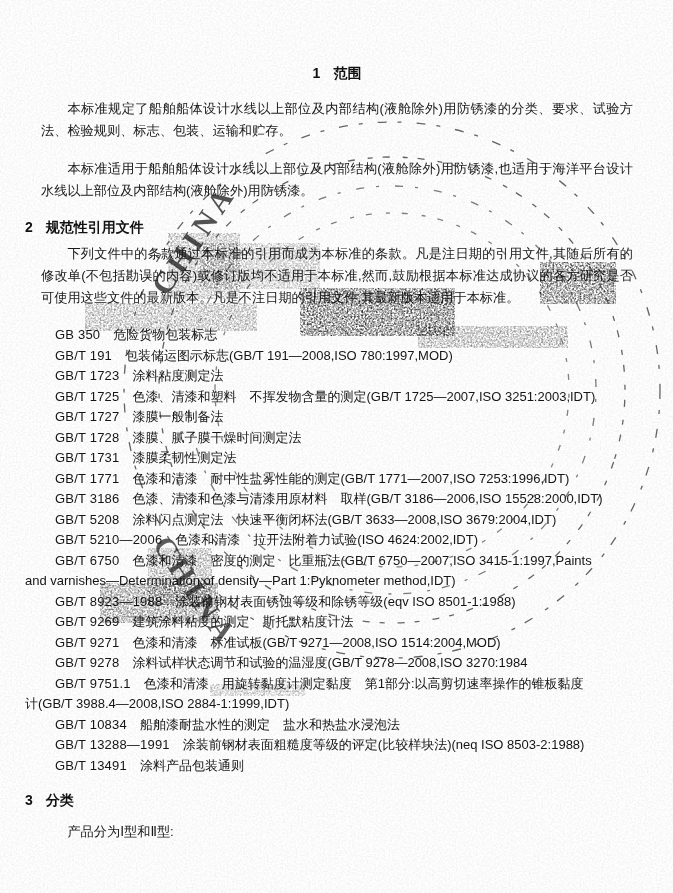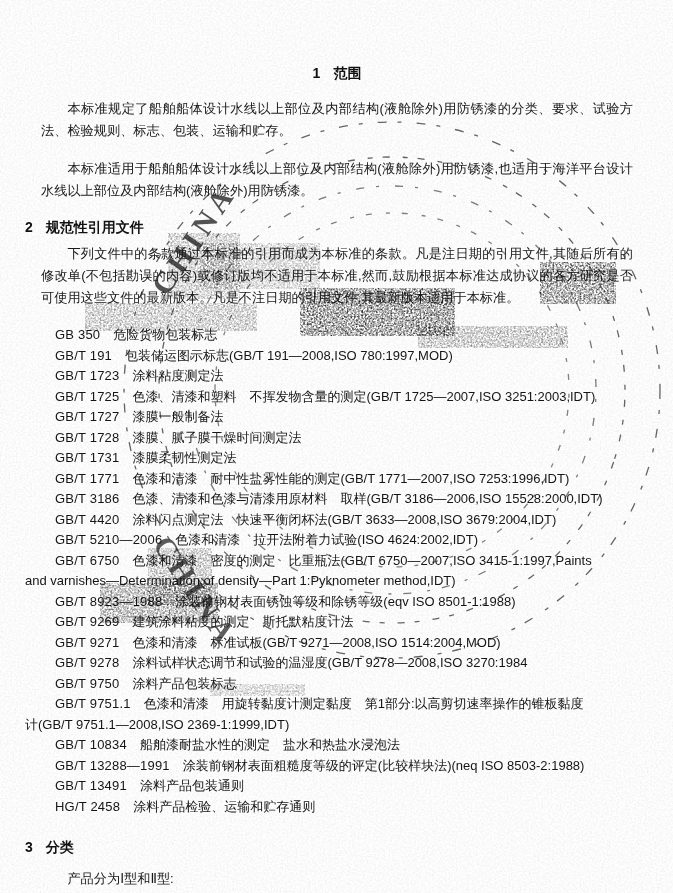--- a/index.html
+++ b/index.html
@@ -136,7 +136,7 @@
       </div>
 
       <div class="ref">
-        <span class="ref-first"><span class="ref-code">GB/T 4420</span><span class="ref-gap"></span><span class="ref-text">涂料闪点测定法　快速平衡闭杯法(GB/T 3633—2008,ISO 3679:2004,IDT)</span></span>
+        <span class="ref-first"><span class="ref-code">GB/T 5208</span><span class="ref-gap"></span><span class="ref-text">涂料闪点测定法　快速平衡闭杯法(GB/T 3633—2008,ISO 3679:2004,IDT)</span></span>
 
       </div>
 

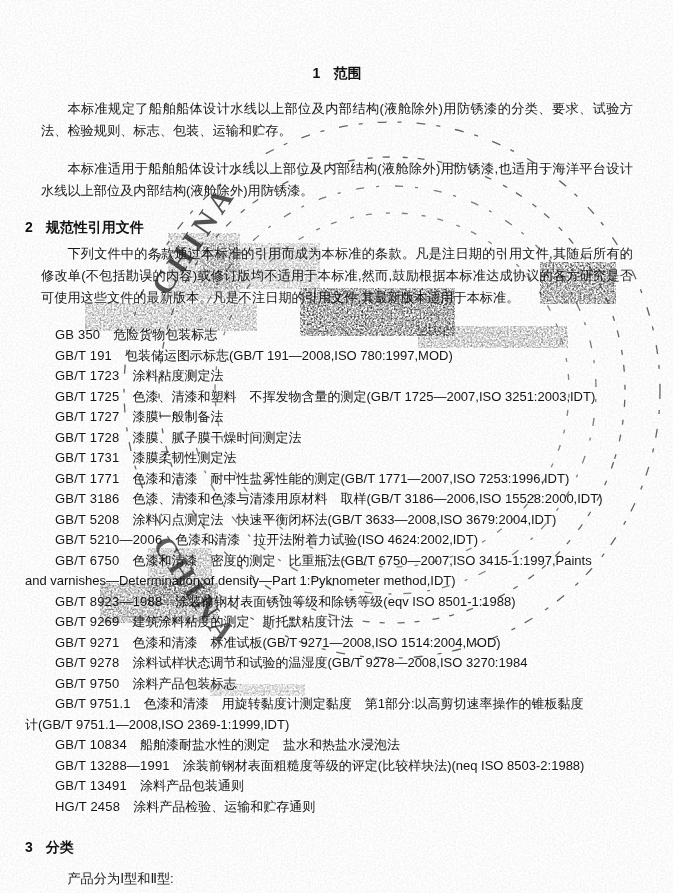--- a/index.html
+++ b/index.html
@@ -169,10 +169,6 @@
         <span class="ref-first"><span class="ref-code">GB/T 9278</span><span class="ref-gap"></span><span class="ref-text">涂料试样状态调节和试验的温湿度(GB/T 9278—2008,ISO 3270:1984</span></span>
       </div>
 
-      <div class="ref">
-        <span class="ref-first"><span class="ref-code">GB/T 9750</span><span class="ref-gap"></span><span class="ref-text">涂料产品包装标志</span></span>
-
-      </div>
 
       <div class="ref">
         <span class="ref-first"><span class="ref-code">GB/T 9751.1</span><span class="ref-gap"></span><span class="ref-text">色漆和清漆　用旋转黏度计测定黏度　第1部分:以高剪切速率操作的锥板黏度</span></span>

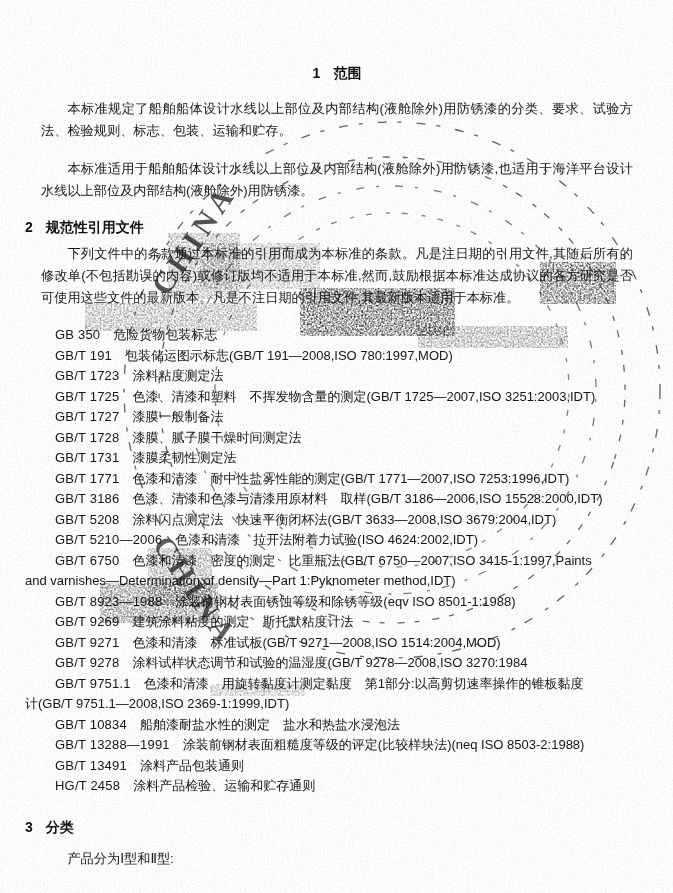--- a/index.html
+++ b/index.html
@@ -172,7 +172,7 @@
 
       <div class="ref">
         <span class="ref-first"><span class="ref-code">GB/T 9751.1</span><span class="ref-gap"></span><span class="ref-text">色漆和清漆　用旋转黏度计测定黏度　第1部分:以高剪切速率操作的锥板黏度</span></span>
-        <span class="ref-cont">计(GB/T 9751.1—2008,ISO 2369-1:1999,IDT)</span>
+        <span class="ref-cont">计(GB/T 3988.4—2008,ISO 2884-1:1999,IDT)</span>
       </div>
 
       <div class="ref">

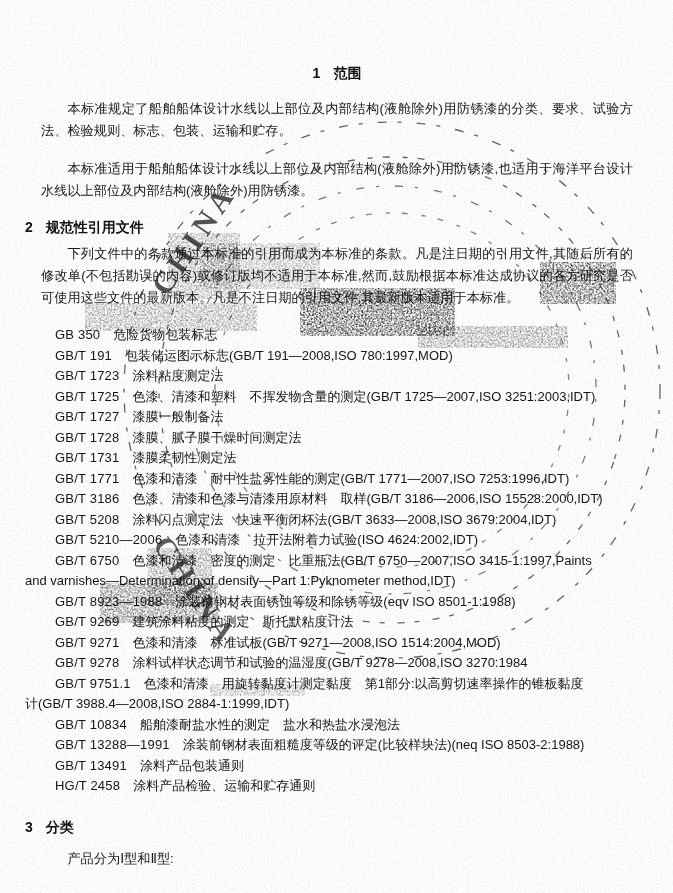--- a/index.html
+++ b/index.html
@@ -190,10 +190,6 @@
 
       </div>
 
-      <div class="ref">
-        <span class="ref-first"><span class="ref-code">HG/T 2458</span><span class="ref-gap"></span><span class="ref-text">涂料产品检验、运输和贮存通则</span></span>
-
-      </div>
     </div>
 
     <div class="sec-heading h3">

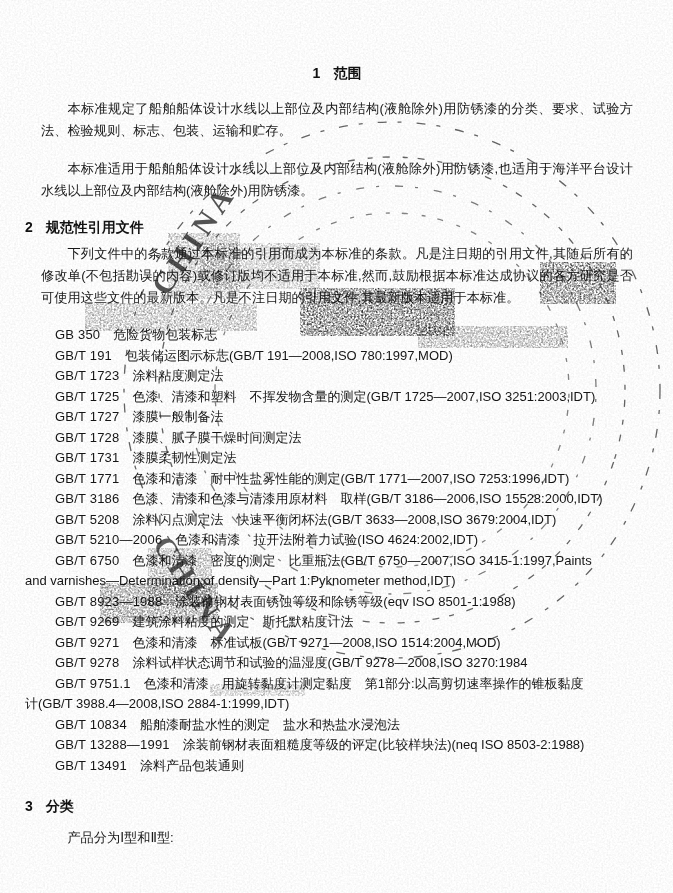--- a/index.html
+++ b/index.html
@@ -17,7 +17,7 @@
   .sec-heading .num{display:inline-block;margin-right:13px;}
   .h1{margin-top:44px;text-align:center;}
   .h2{margin-top:0;}
-  .h3{margin-top:21px;}
+  .h3{margin-top:15px;}
   .para{
     font-size:13.2px;line-height:22px;text-indent:2em;text-align:justify;
     margin:16px;color:#1a1a1a;

